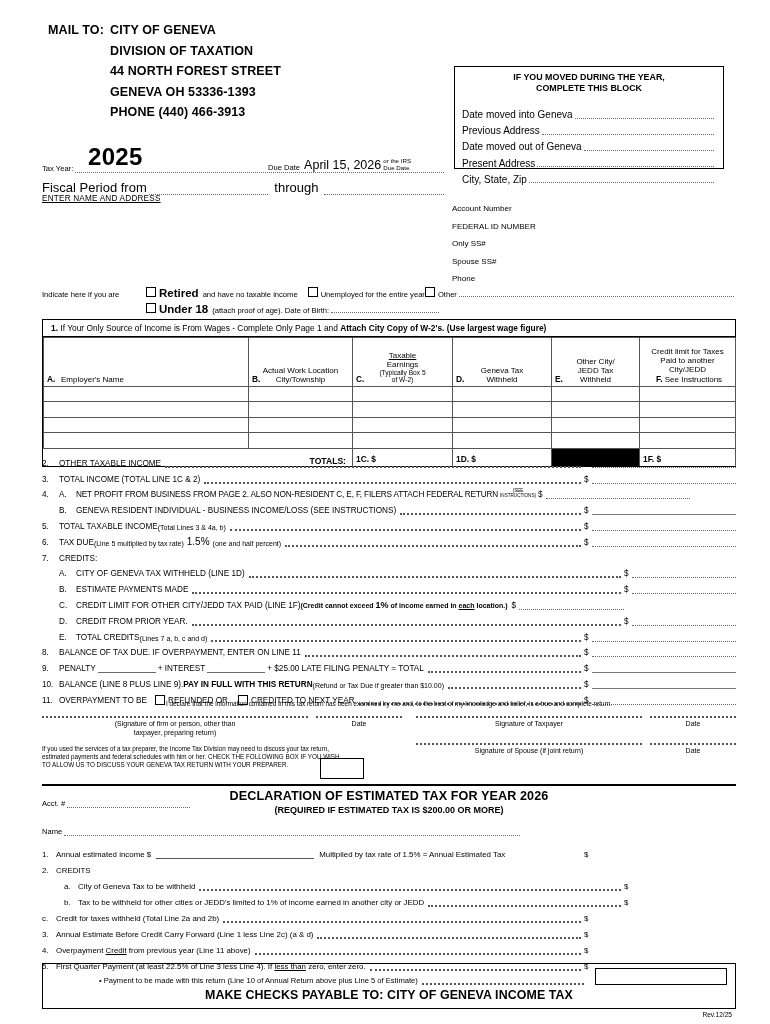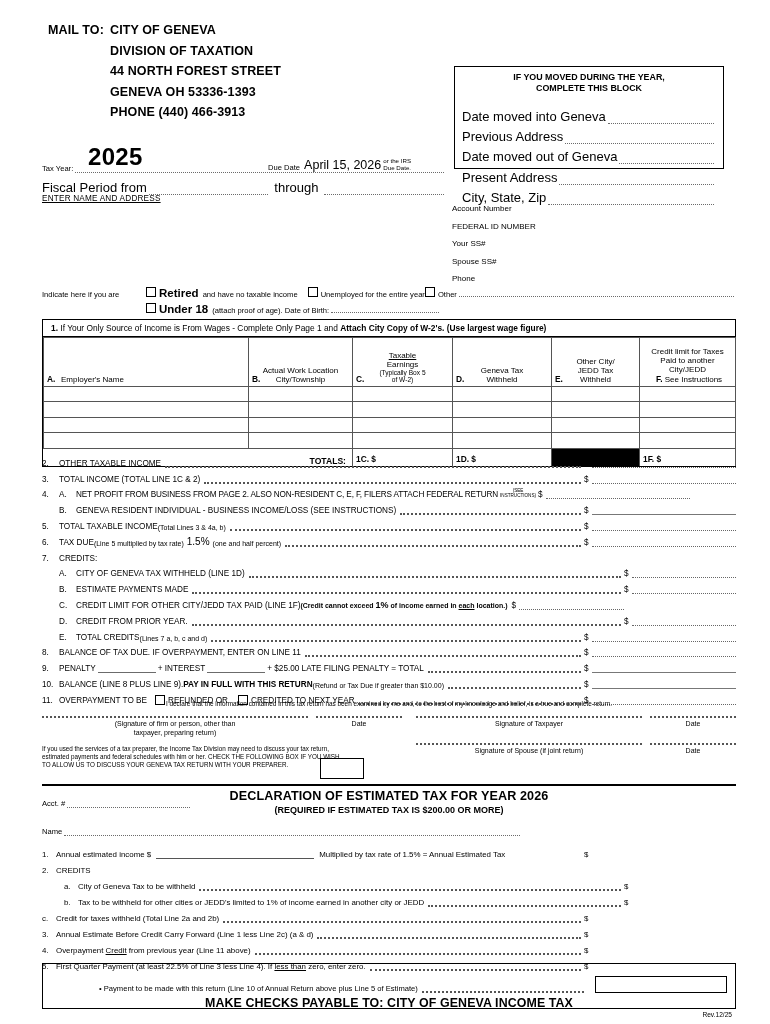--- a/index.html
+++ b/index.html
@@ -85,8 +85,8 @@
   }
   .moved .mrow {
     display: flex;
-    align-items: flex-end;
-    font-size: 13px;
+    align-items: center;
+    font-size: 10px;
     margin-bottom: 5.2px;
   }
 

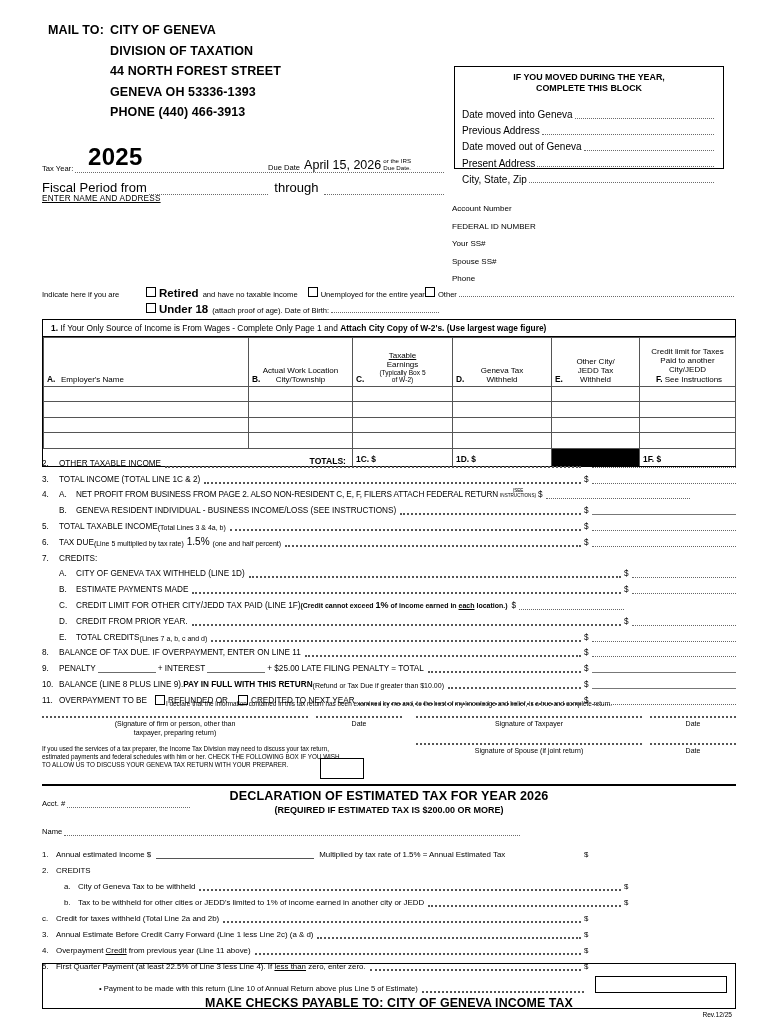--- a/index.html
+++ b/index.html
@@ -443,7 +443,7 @@
   <div class="acctfields">
     <div>Account Number</div>
     <div>FEDERAL ID NUMBER</div>
-    <div>Your SS#</div>
+    <div>Only SS#</div>
     <div>Spouse SS#</div>
     <div>Phone</div>
   </div>

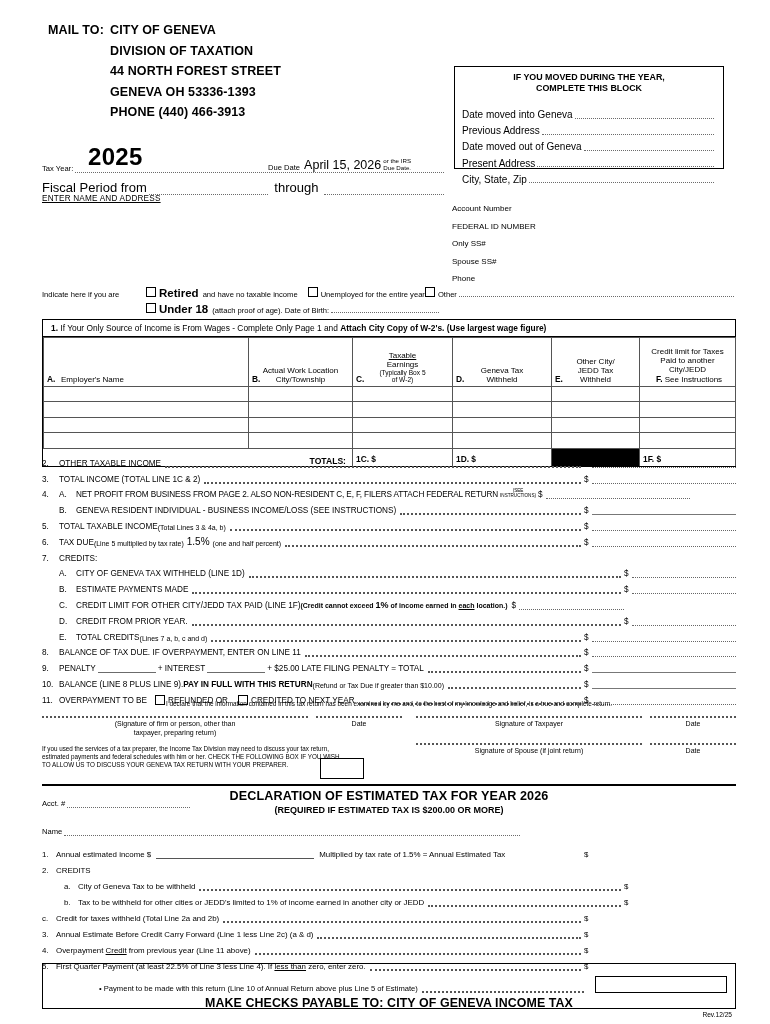--- a/index.html
+++ b/index.html
@@ -352,7 +352,7 @@
     width: 694px; height: 46px;
     border: 1.6px solid #000;
     box-sizing: border-box;
-    padding: 12px 8px;
+    padding: 4px 8px;
   }
   .paybox .prow {
     display: flex;

